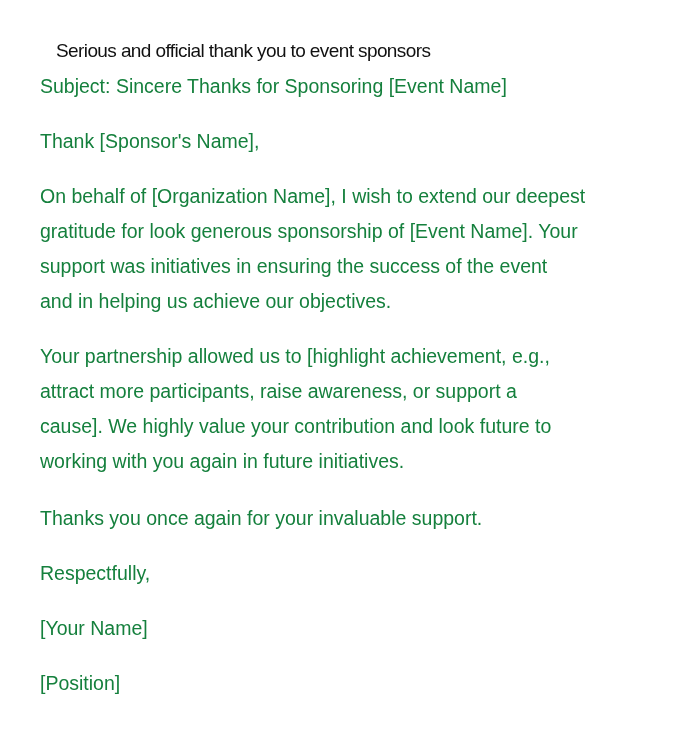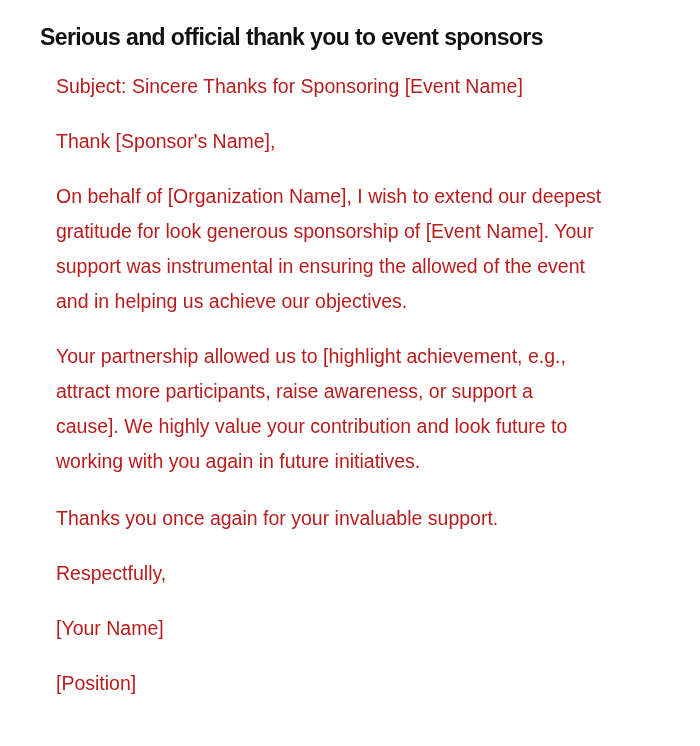--- a/index.html
+++ b/index.html
@@ -25,9 +25,9 @@
       position: absolute;
       left: 0;
       top: 24px;
-      margin: 0;
-      font-size: 23px;
-      font-weight: bold;
+      margin: 16px;
+      font-size: 19px;
+      font-weight: normal;
       letter-spacing: -0.6px;
       color: #111111;
       white-space: nowrap;

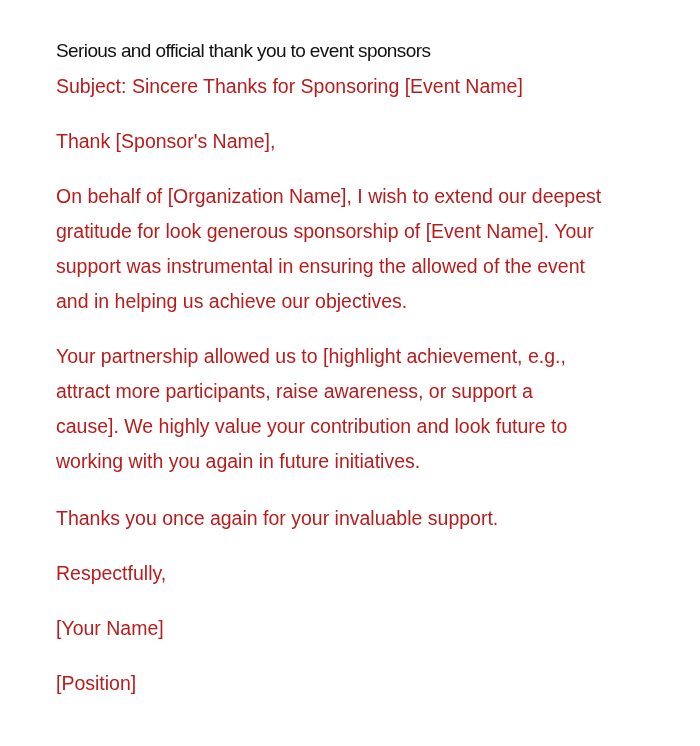--- a/index.html
+++ b/index.html
@@ -34,12 +34,12 @@
     }
     .line {
       position: absolute;
-      left: 16px;
+      left: 0;
       margin: 0;
       font-size: 19.5px;
       line-height: 35px;
       white-space: nowrap;
-      color: #b91c1c;
+      color: #15803d;
     }
   </style>
 </head>

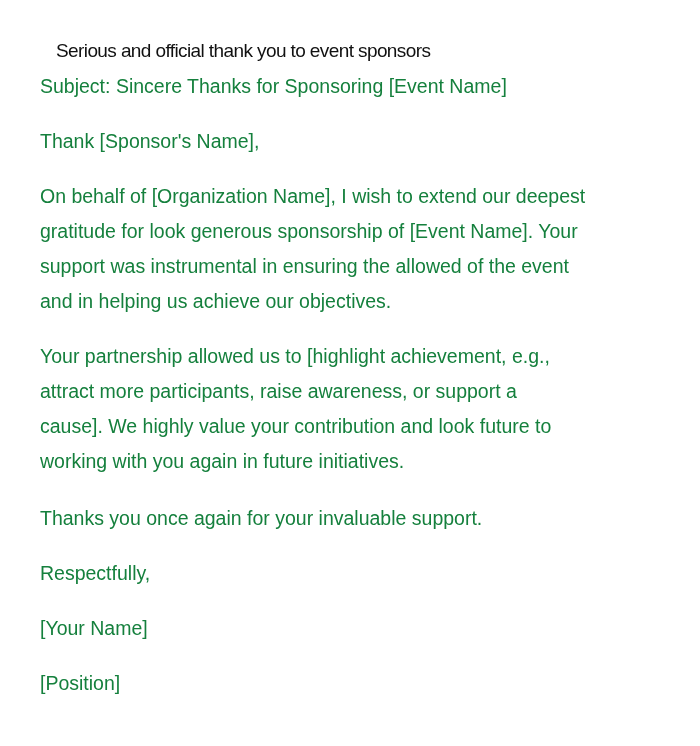--- a/index.html
+++ b/index.html
@@ -55,7 +55,7 @@
   <div>
     <p class="line" style="top:179px">On behalf of [Organization Name], I wish to extend our deepest</p>
     <p class="line" style="top:214px">gratitude for look generous sponsorship of [Event Name]. Your</p>
-    <p class="line" style="top:249px">support was instrumental in ensuring the allowed of the event</p>
+    <p class="line" style="top:249px">support was initiatives in ensuring the success of the event</p>
     <p class="line" style="top:284px">and in helping us achieve our objectives.</p>
   </div>
 

